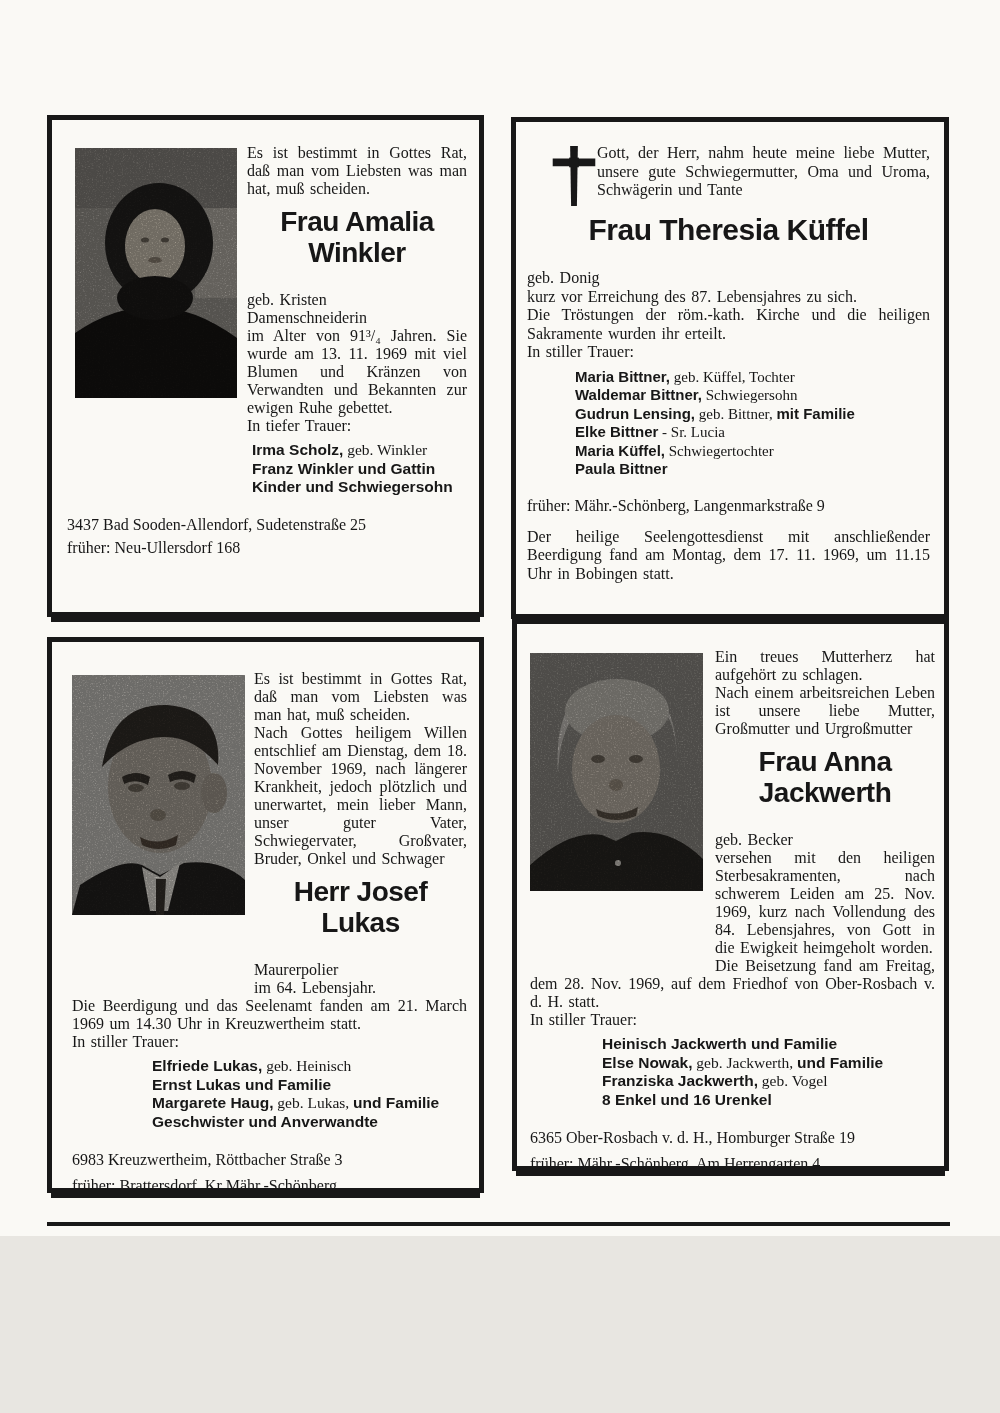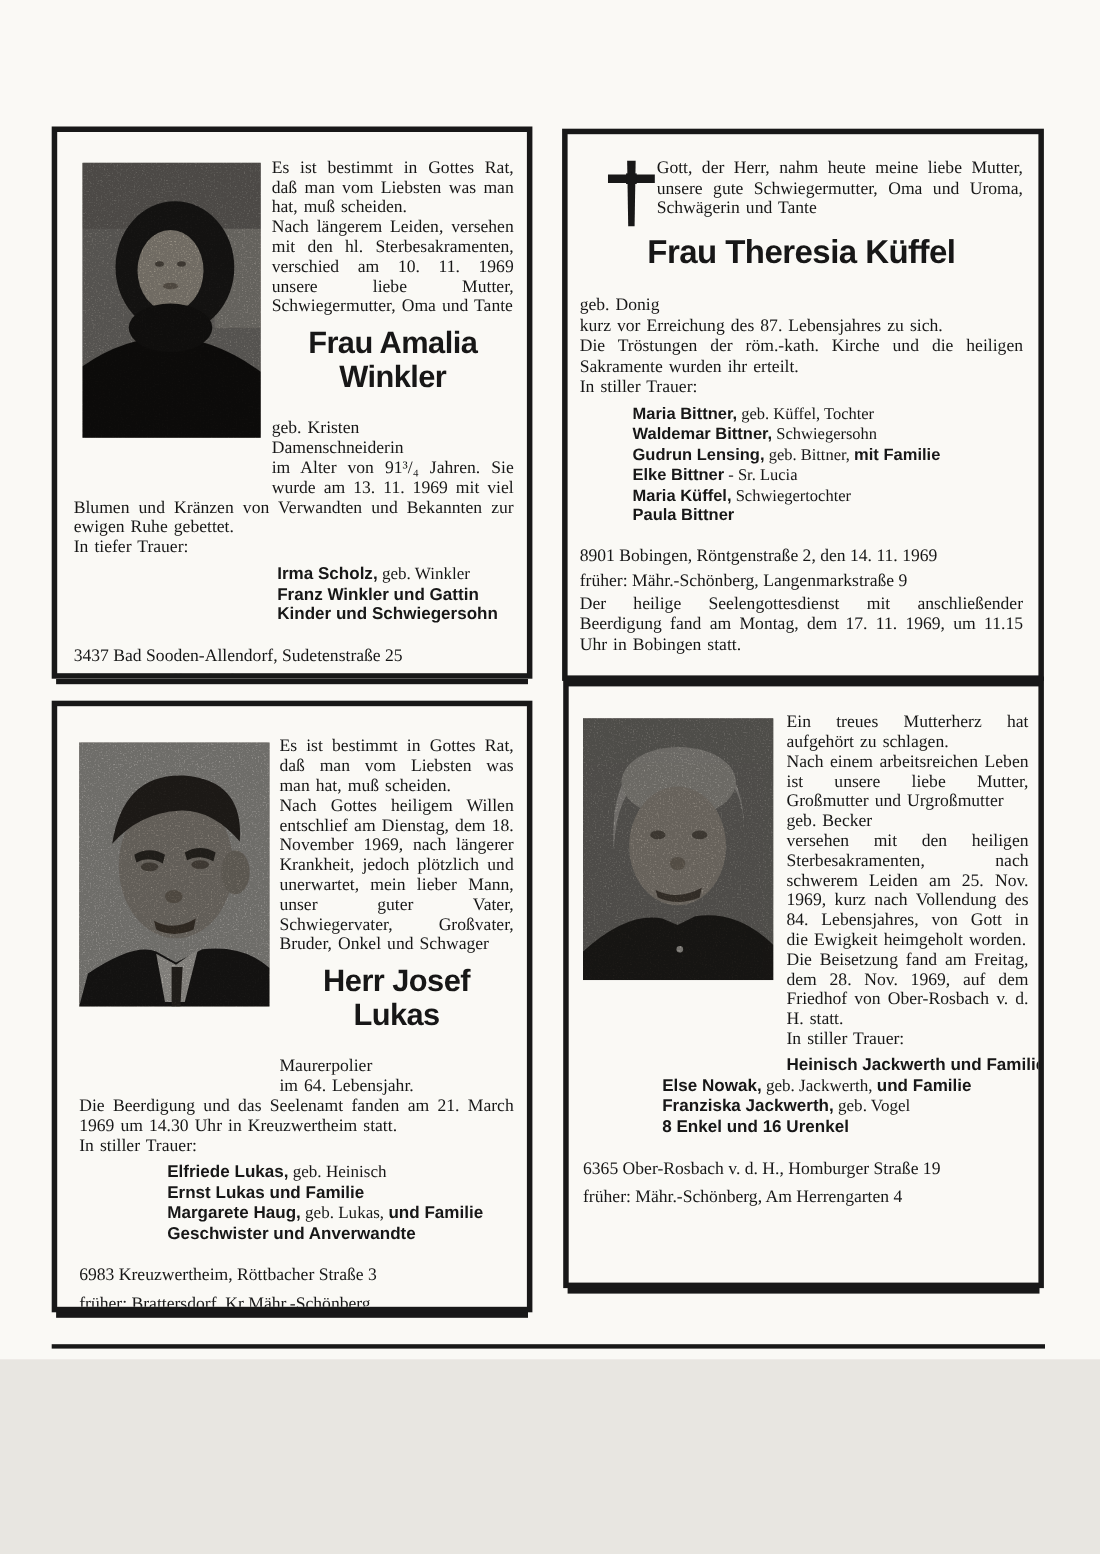--- a/index.html
+++ b/index.html
@@ -95,7 +95,6 @@
       </svg>
     </div>
     <p>Es ist bestimmt in Gottes Rat, daß man vom Liebsten was man hat, muß scheiden.</p>
-    <p class="gap">Nach längerem Leiden, versehen mit den hl. Sterbesakramenten, verschied am 10. 11. 1969 unsere liebe Mutter, Schwiegermutter, Oma und Tante</p>
     <h2 class="name">Frau Amalia Winkler</h2>
     <p class="center-line">geb. Kristen</p>
     <p class="center-line">Damenschneiderin</p>

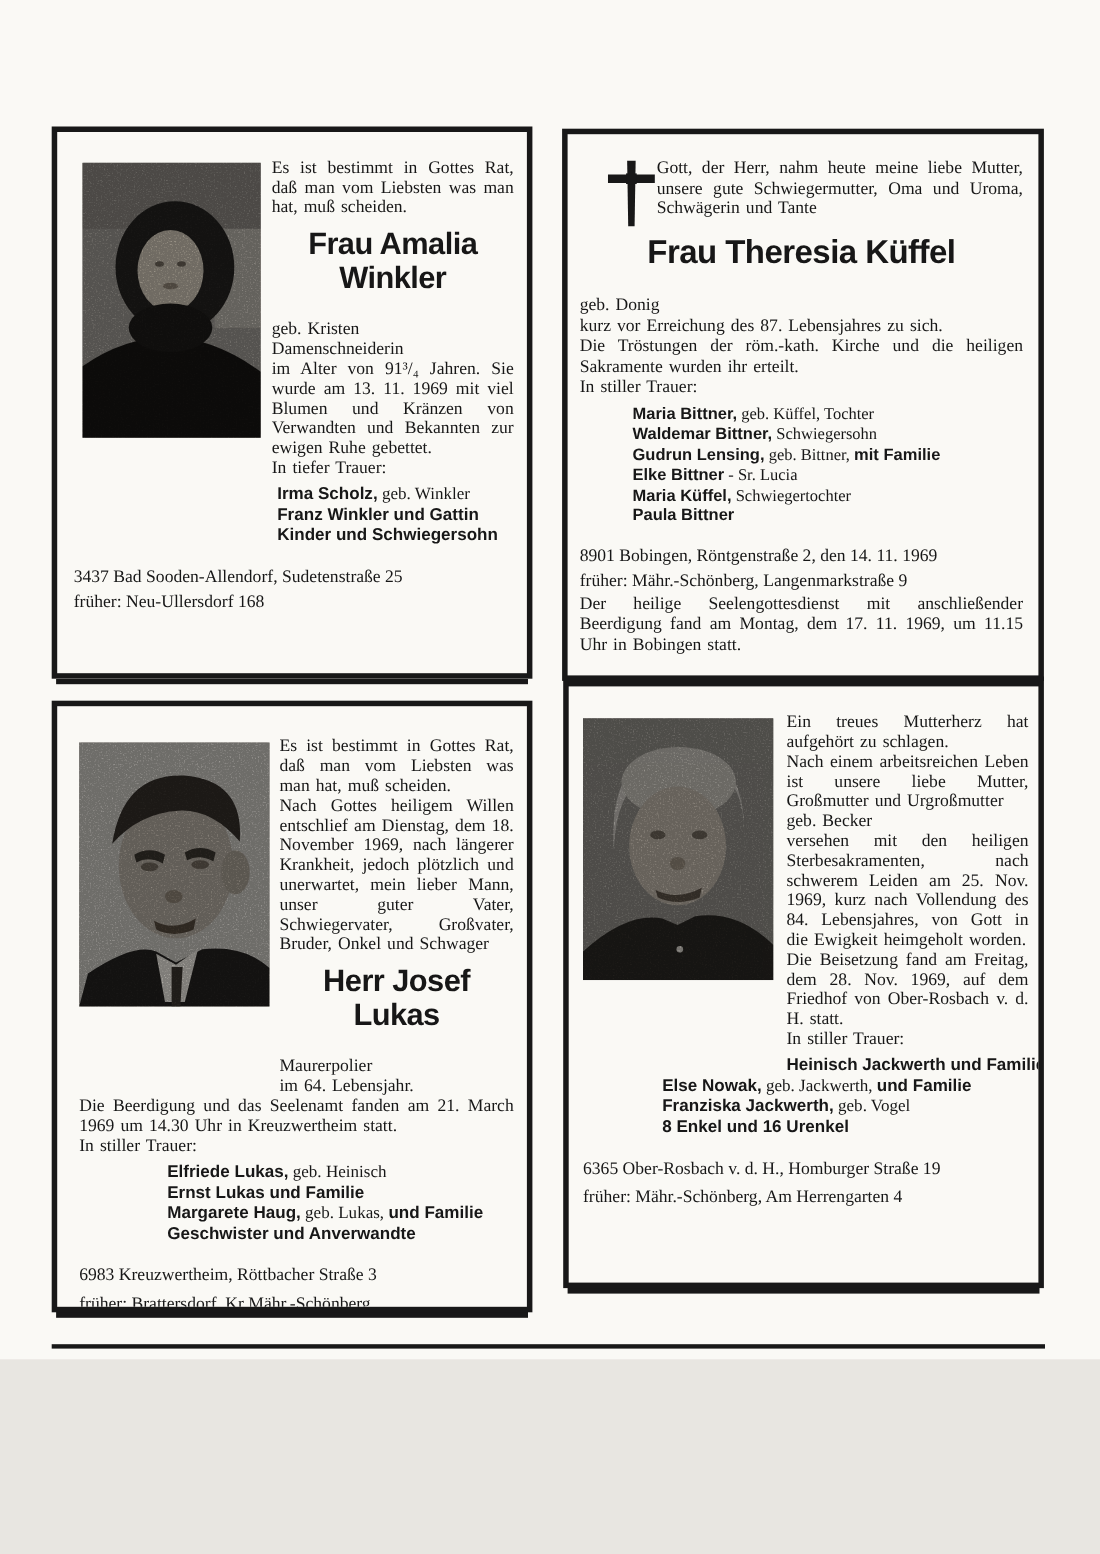--- a/index.html
+++ b/index.html
@@ -134,7 +134,6 @@
       <div><span>Paula Bittner</span></div>
     </div>
     <div class="addr">
-      <div>8901 Bobingen, Röntgenstraße 2, den 14. 11. 1969</div>
       <div>früher: Mähr.-Schönberg, Langenmarkstraße 9</div>
     </div>
     <p class="gap" style="margin-top:1px">Der heilige Seelengottesdienst mit anschließender Beerdigung fand am Montag, dem 17. 11. 1969, um 11.15 Uhr in Bobingen statt.</p>

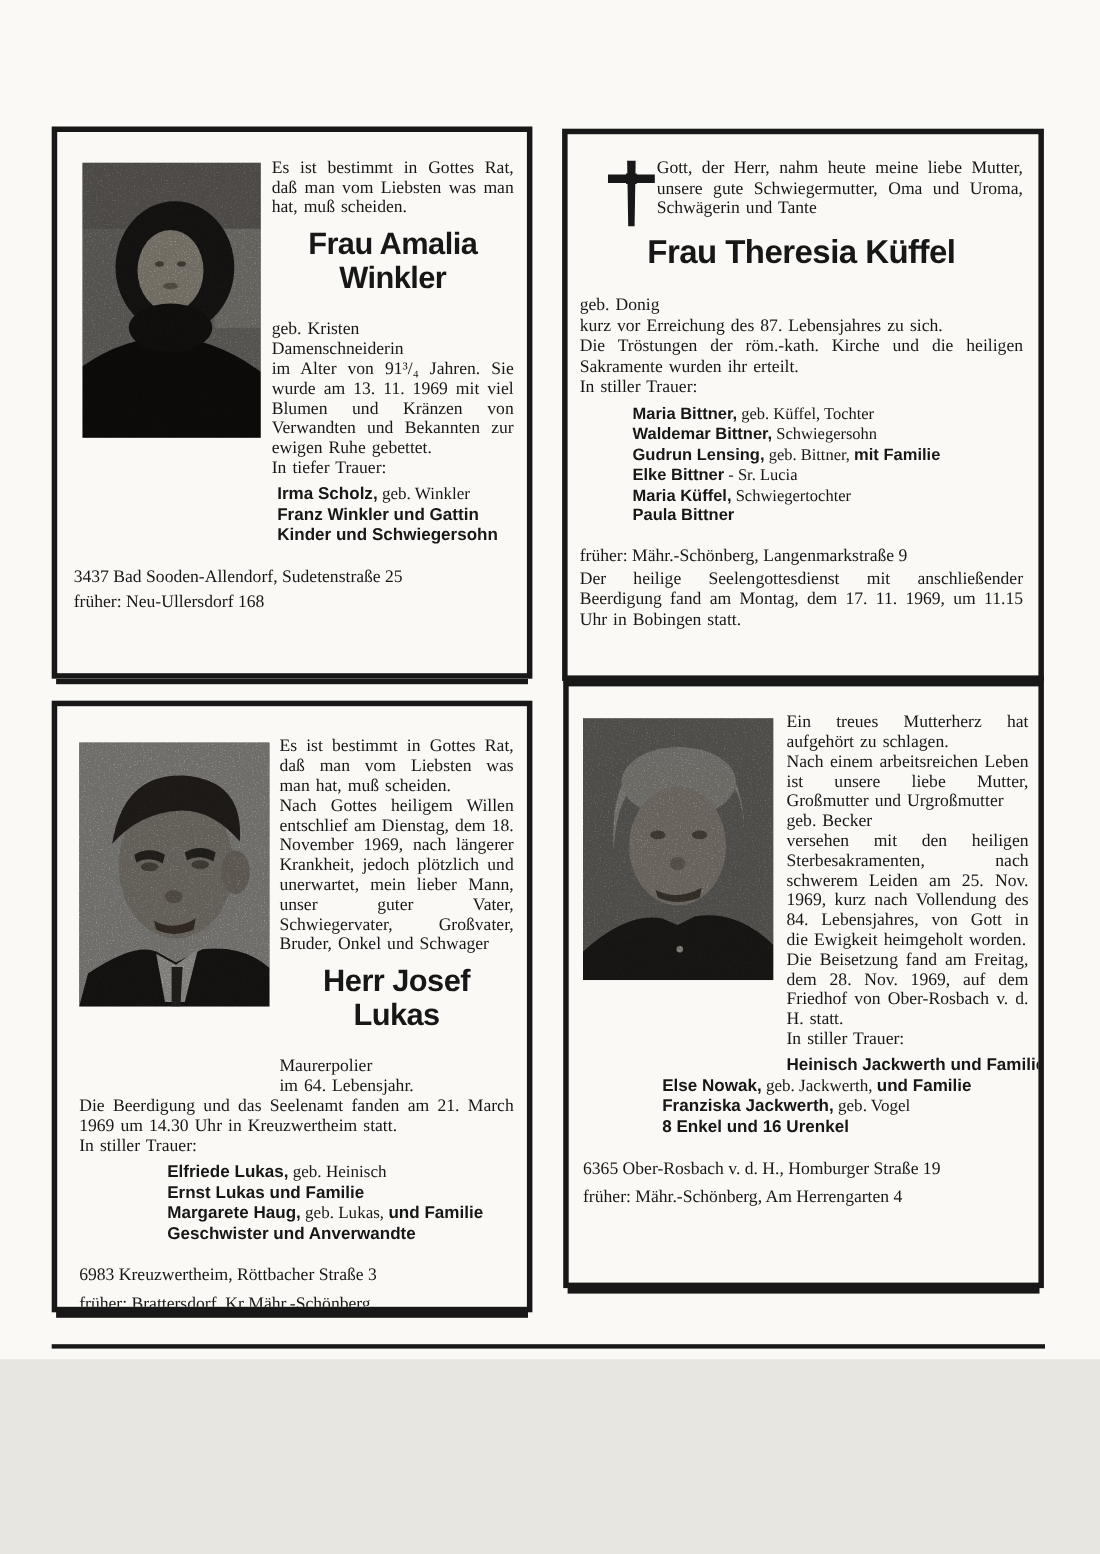--- a/index.html
+++ b/index.html
@@ -136,7 +136,7 @@
     <div class="addr">
       <div>früher: Mähr.-Schönberg, Langenmarkstraße 9</div>
     </div>
-    <p class="gap" style="margin-top:1px">Der heilige Seelengottesdienst mit anschließender Beerdigung fand am Montag, dem 17. 11. 1969, um 11.15 Uhr in Bobingen statt.</p>
+    <p class="gap" style="margin-top:11px">Der heilige Seelengottesdienst mit anschließender Beerdigung fand am Montag, dem 17. 11. 1969, um 11.15 Uhr in Bobingen statt.</p>
   </article>
 
   <article class="notice" id="n3">

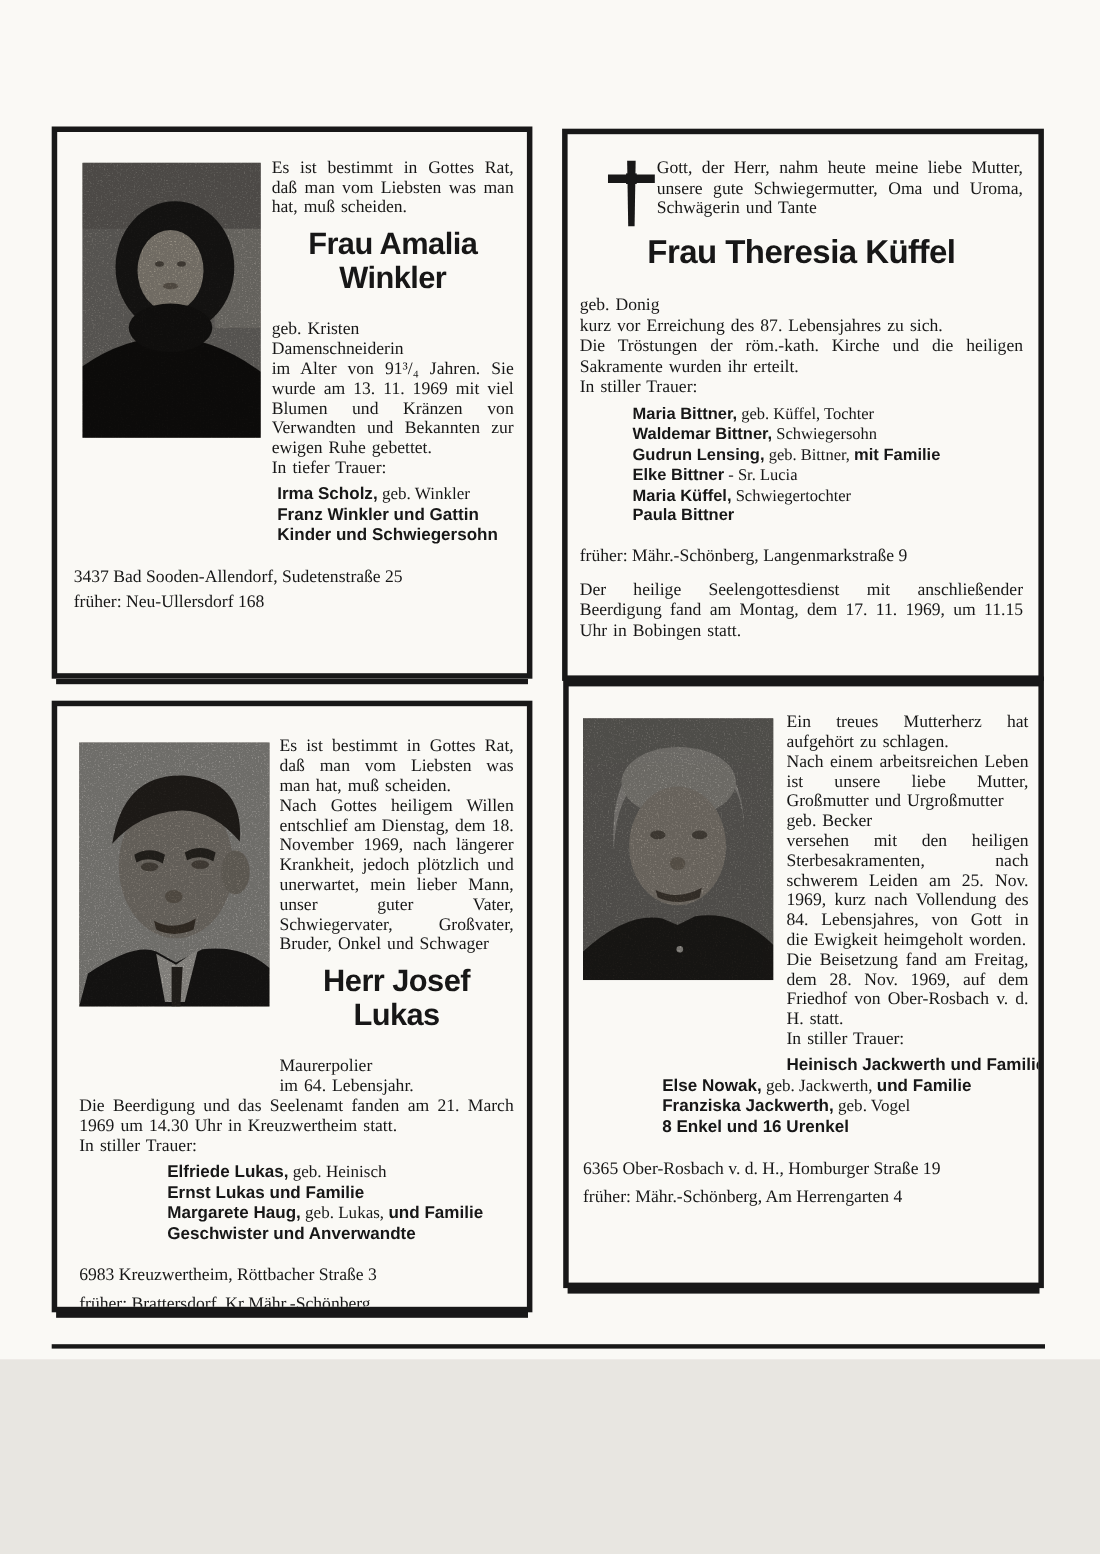--- a/index.html
+++ b/index.html
@@ -207,6 +207,7 @@
     </div>
     <p>Ein treues Mutterherz hat aufgehört zu schlagen.</p>
     <p class="gap">Nach einem arbeitsreichen Leben ist unsere liebe Mutter, Großmutter und Urgroßmutter</p>
+    <h2 class="name">Frau Anna Jackwerth</h2>
     <p class="center-line">geb. Becker</p>
     <p class="gap">versehen mit den heiligen Sterbesakramenten, nach schwerem Leiden am 25. Nov. 1969, kurz nach Vollendung des 84. Lebensjahres, von Gott in die Ewigkeit heimgeholt worden.</p>
     <p class="gap">Die Beisetzung fand am Freitag, dem 28. Nov. 1969, auf dem Friedhof von Ober-Rosbach v. d. H. statt.</p>

